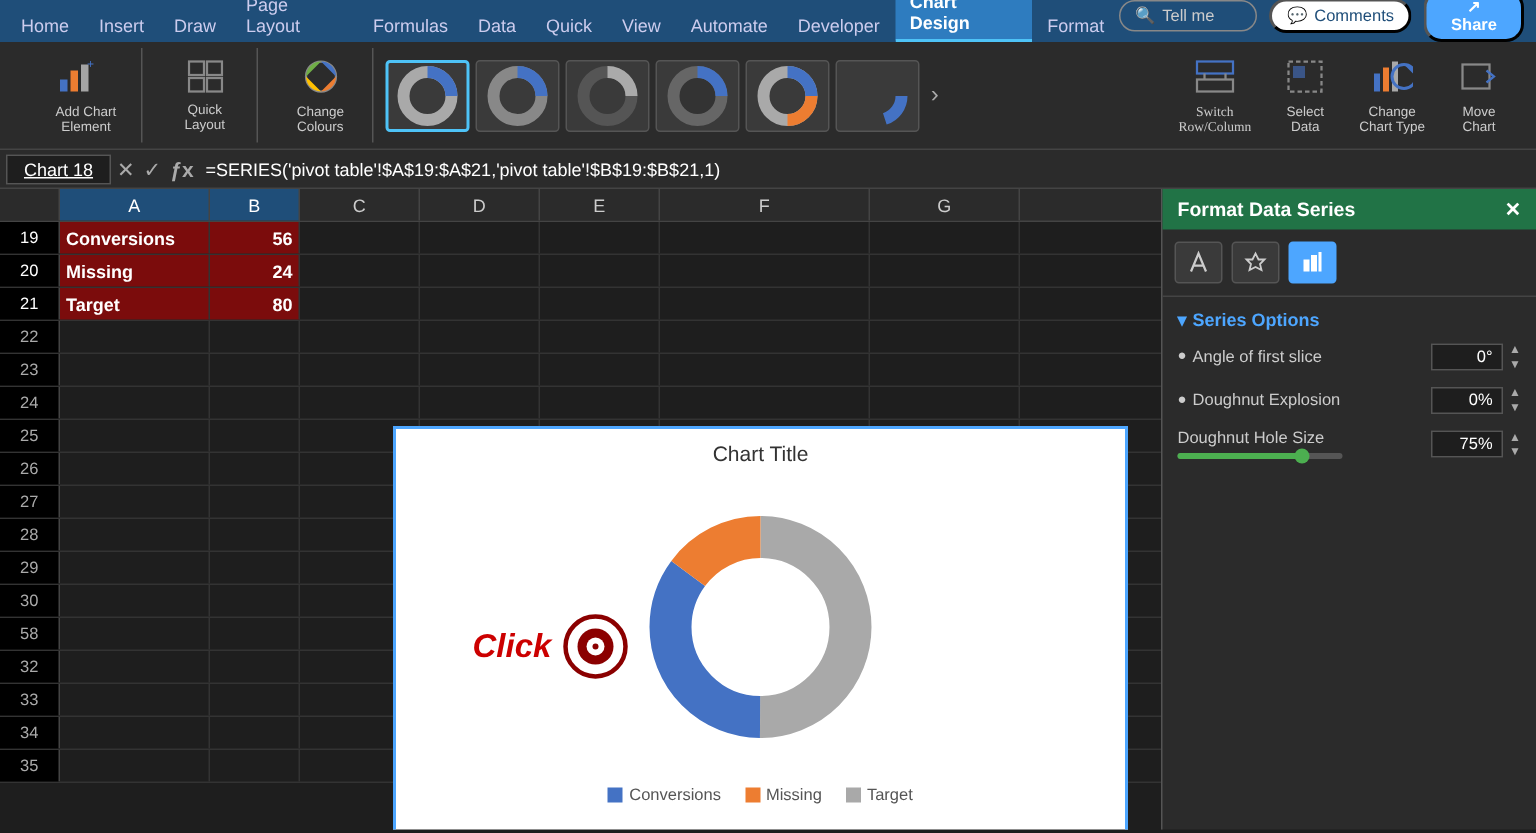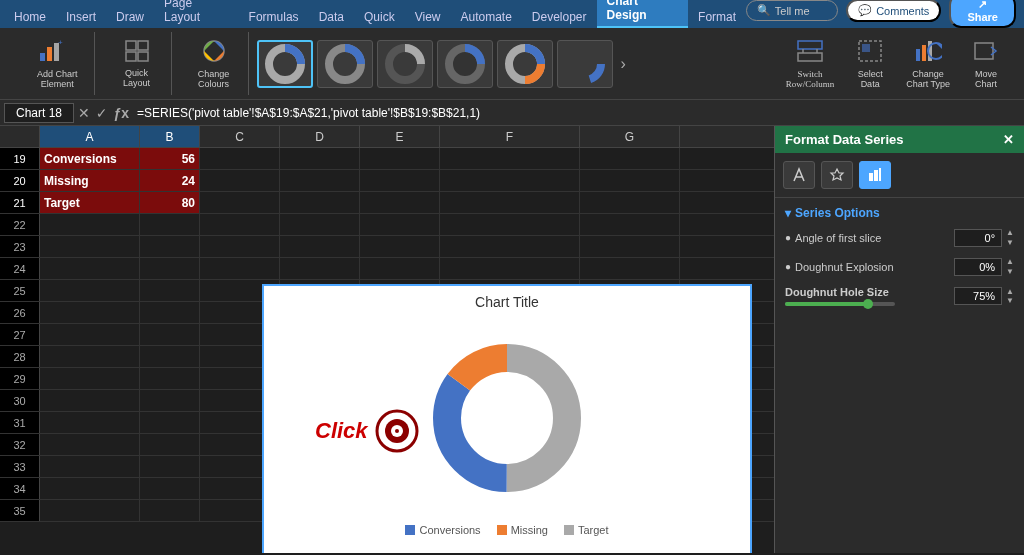--- a/index.html
+++ b/index.html
@@ -23,7 +23,7 @@
 
     
     .formula-bar { background: #2b2b2b; border-bottom: 1px solid #444; display: flex; align-items: center; height: 26px; padding: 0 4px; gap: 4px; }
-    .name-box { background: #1e1e1e; border: 1px solid #555; color: #fff; padding: 2px 6px; width: 70px; font-size: 12px; text-align: center; }
+    .name-box { background: #1e1e1e; border: 1px solid #555; color: #fff; padding: 2px 6px; width: 70px; font-size: 12px; text-align: center; text-decoration: underline; }
     .formula-icons { display: flex; gap: 6px; color: #aaa; font-size: 14px; }
     .formula-input { flex: 1; background: transparent; border: none; color: #fff; font-size: 12px; padding: 0 4px; outline: none; }
 

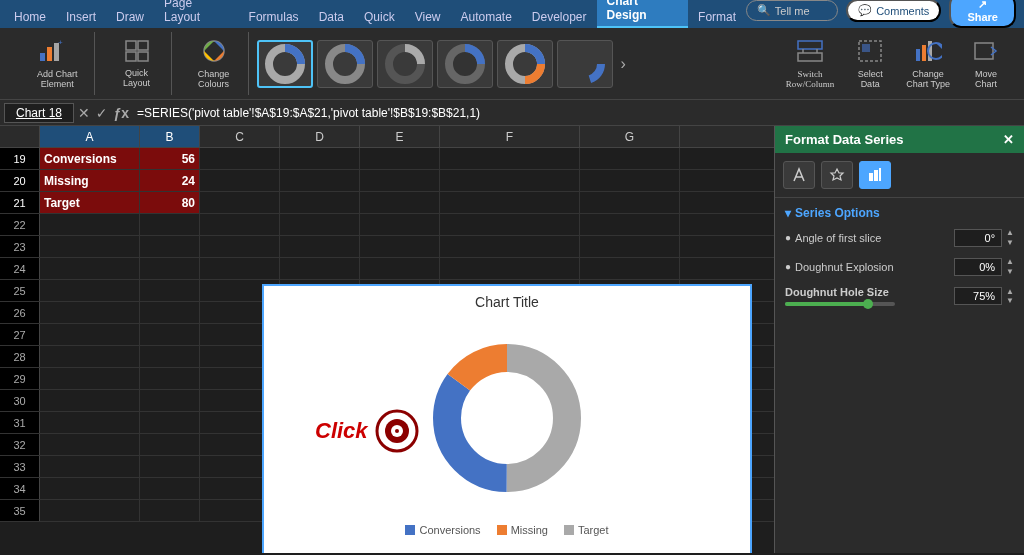--- a/index.html
+++ b/index.html
@@ -559,7 +559,7 @@
         </div>
 
         <div class="panel-row">
-          <div class="panel-label" style="flex-direction:column; align-items:flex-start; gap:4px;font-weight:bold;">
+          <div class="panel-label" style="flex-direction:column; align-items:flex-start; gap:4px;">
             <span>Doughnut Hole Size</span>
             <div class="slider-track slider-green" style="width:110px;">
               <div class="slider-fill" style="width:75%; background:#4caf50;"></div>

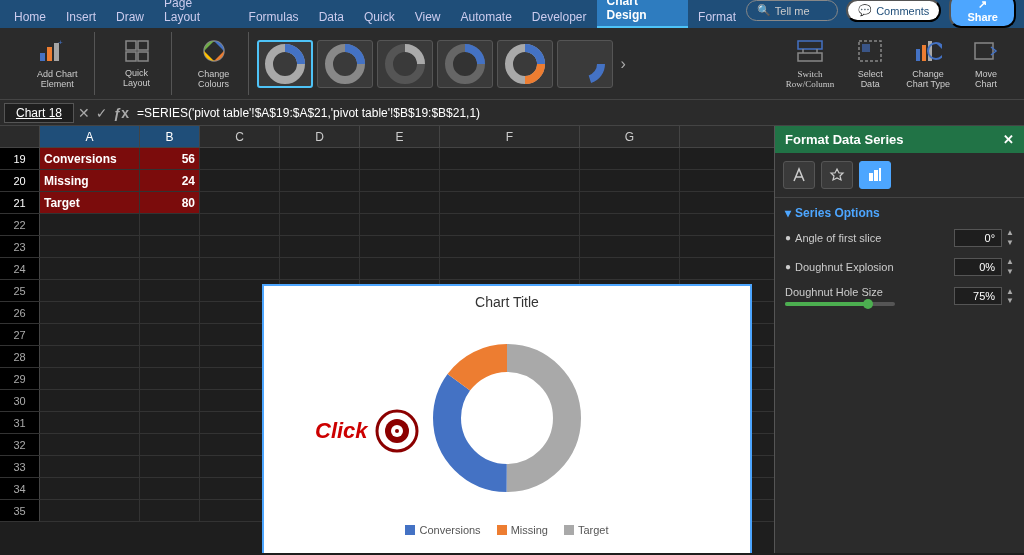--- a/index.html
+++ b/index.html
@@ -410,7 +410,7 @@
       <div class="cell w-col-g"></div>
     </div>
           <div class="row">
-      <div class="row-num ">31</div>
+      <div class="row-num ">58</div>
       <div class="cell w-col-a "></div>
       <div class="cell w-col-b right"></div>
       <div class="cell w-col-c"></div>

